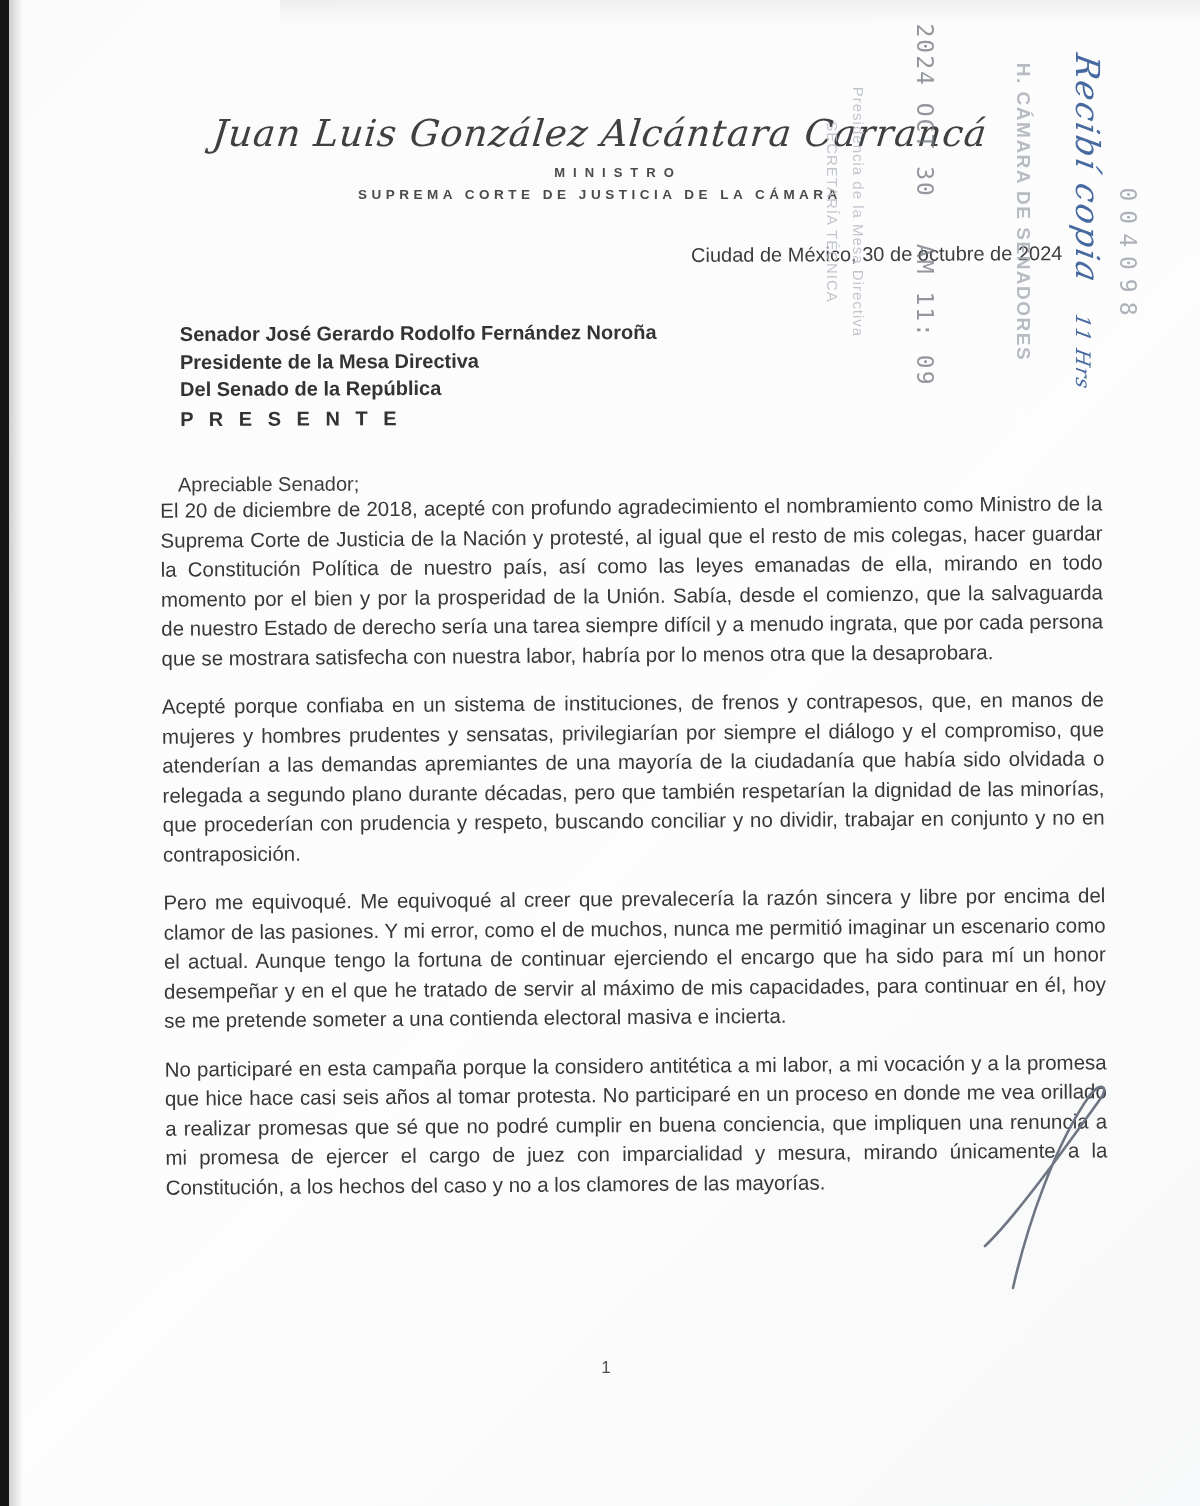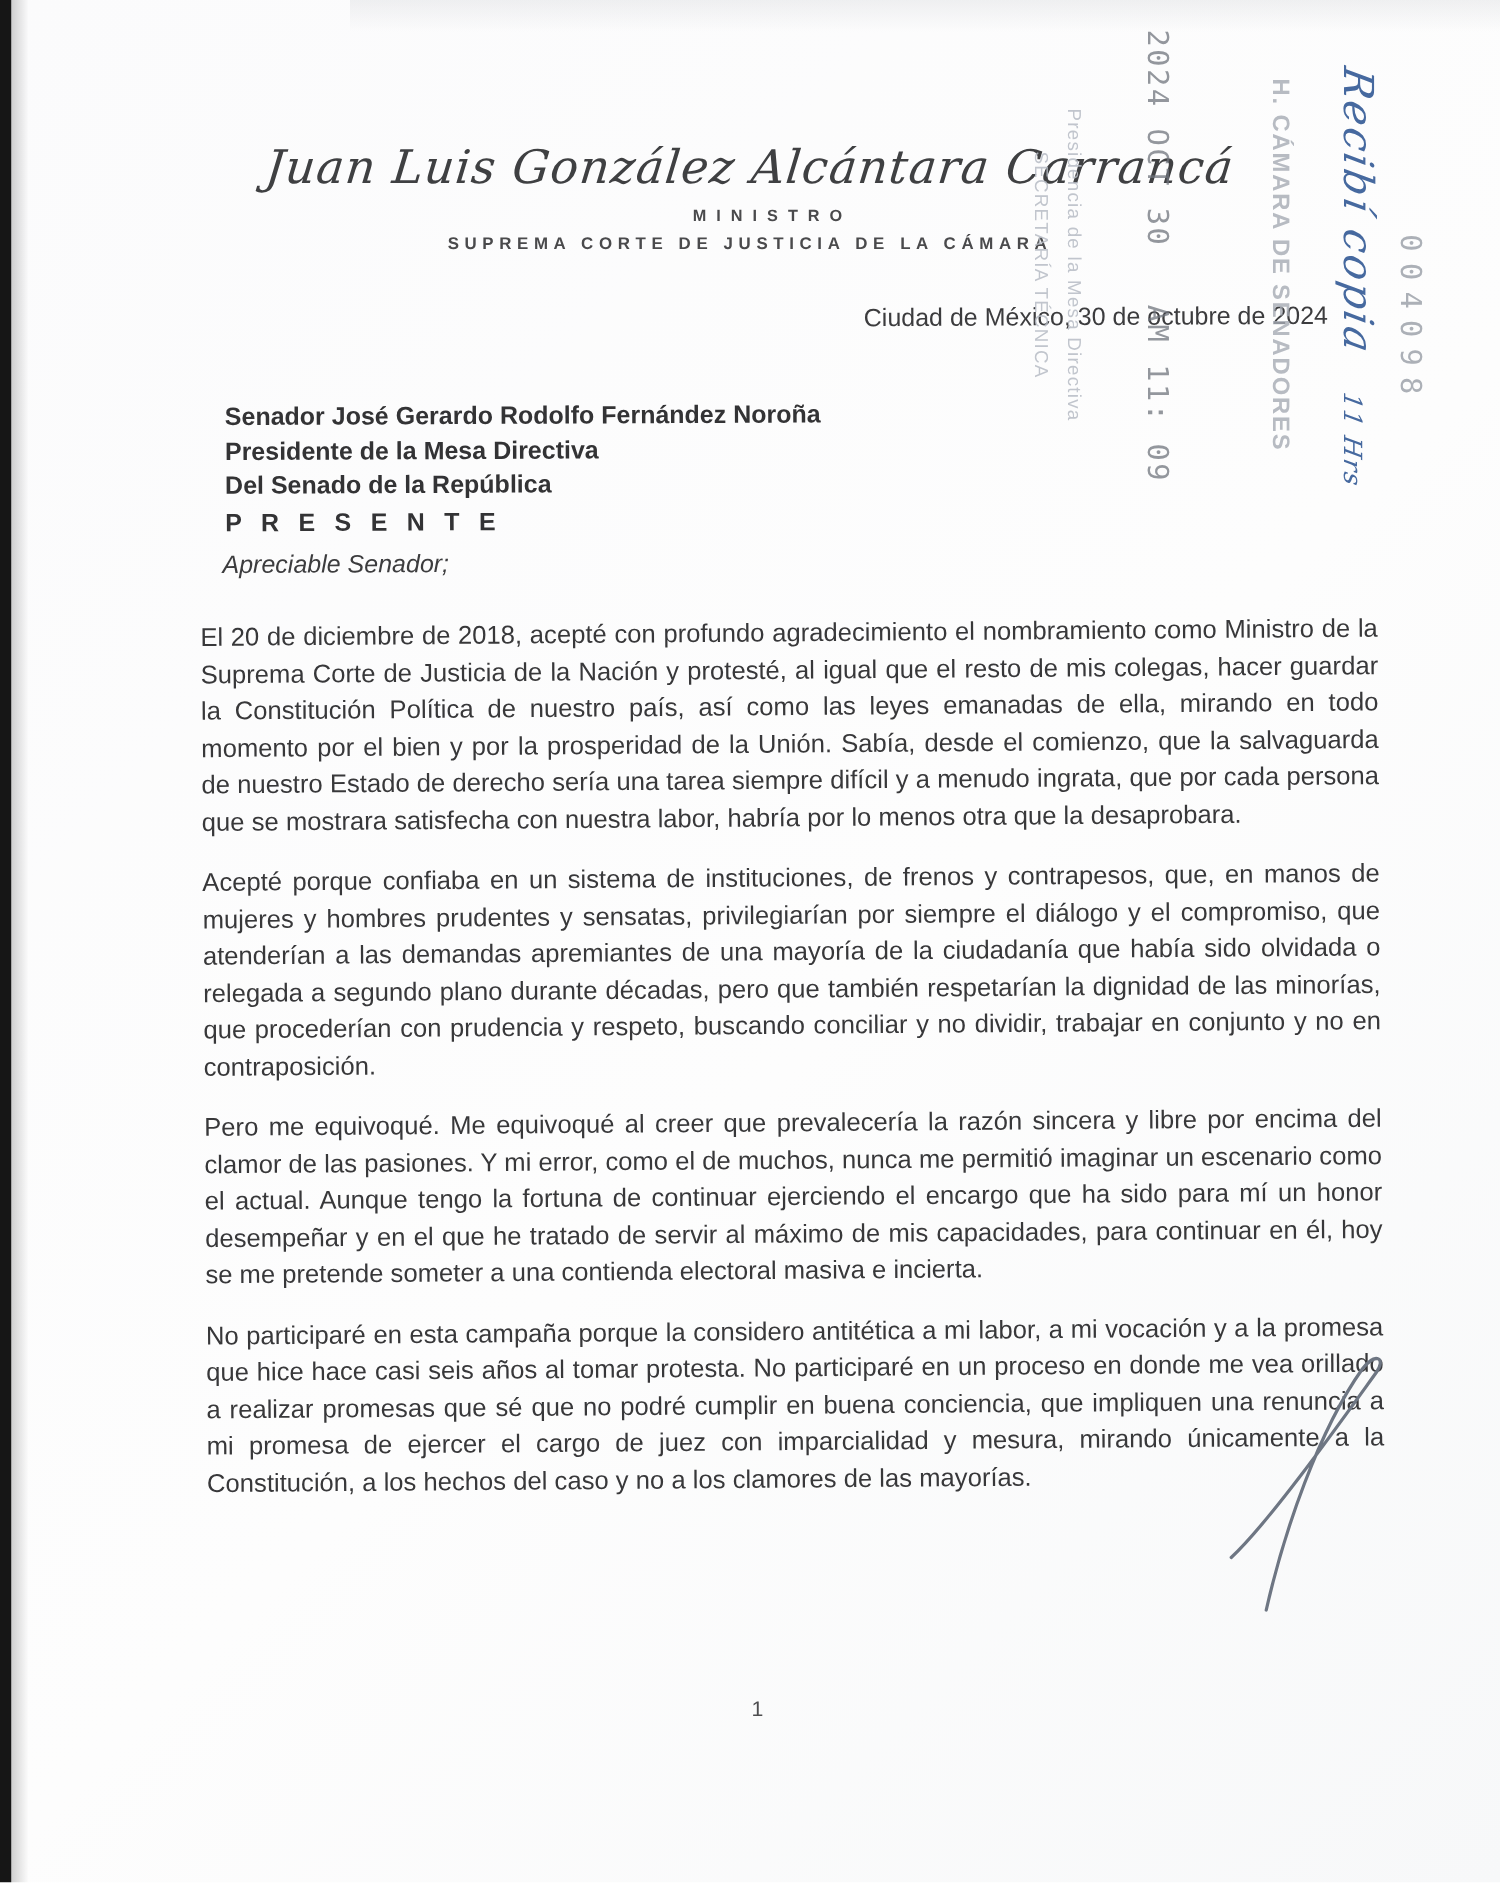--- a/index.html
+++ b/index.html
@@ -85,8 +85,8 @@
   }
   .recipient .presente{font-weight:600;letter-spacing:5px;margin-top:2px;}
   .salutation{
-    position:absolute;left:178px;top:441px;
-    font-size:20px;color:#3c3c3e;transform:rotate(-.25deg);font-style:italic;
+    position:absolute;left:178px;top:473px;
+    font-size:20px;color:#3c3c3e;transform:rotate(-.25deg);
   }
 
   

